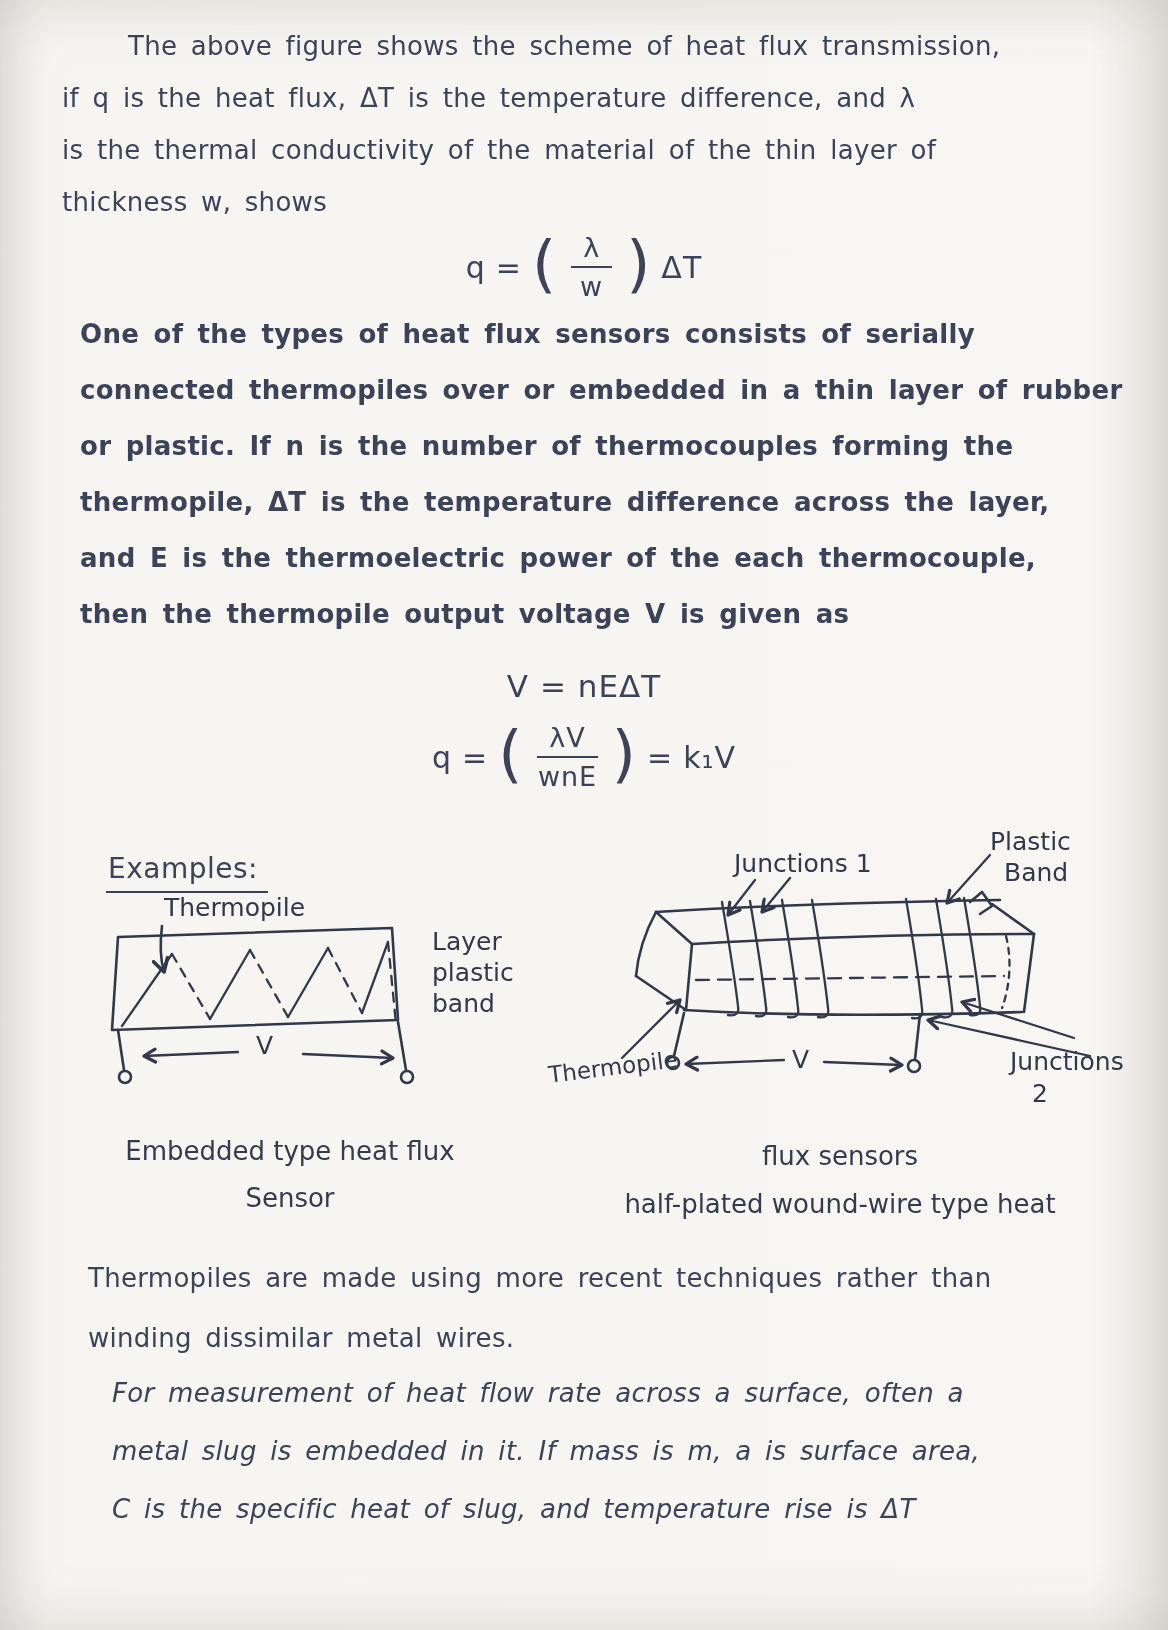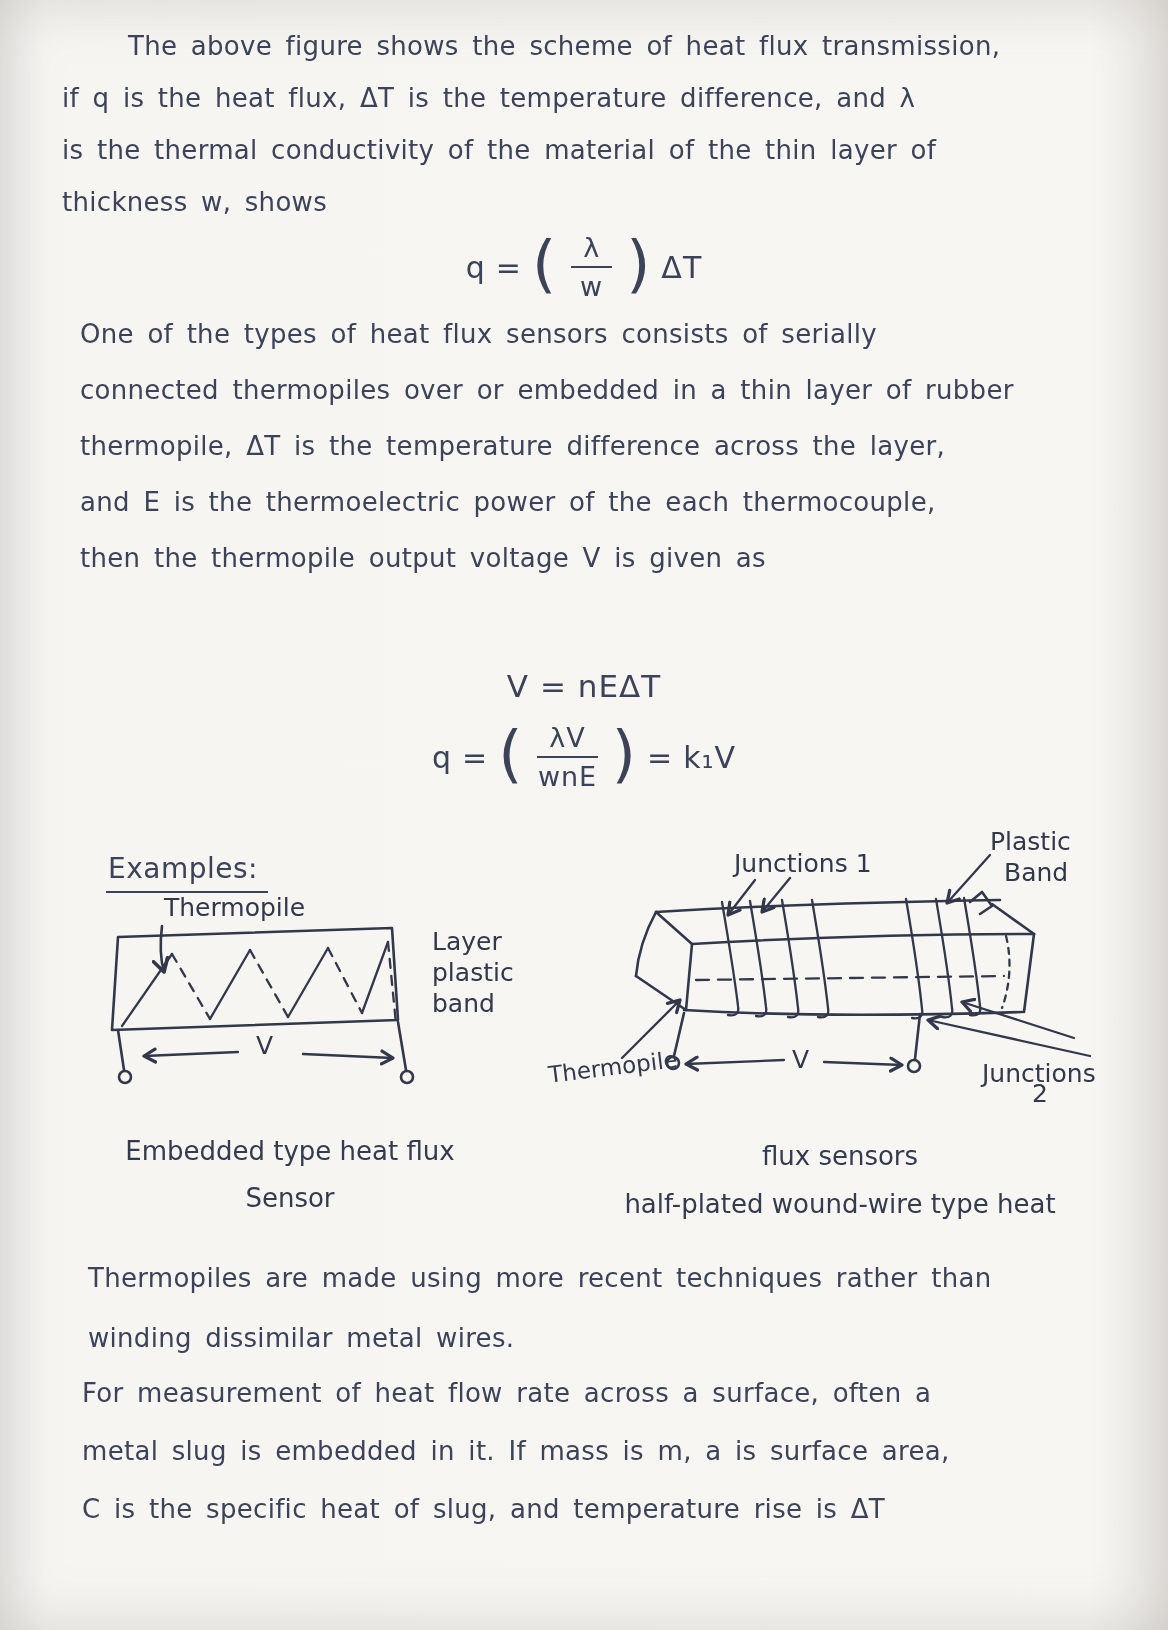--- a/index.html
+++ b/index.html
@@ -13,7 +13,7 @@
   .para .line{white-space:nowrap;}
   .p1{left:62px;top:20px;}   .p1 .line{line-height:52px;}
   .p1 .line:first-child{text-indent:66px;}
-  .p2{left:80px;top:306px;}  .p2 .line{line-height:56px;}
+  .p2{left:80px;top:306px;}  .p2 .line{line-height:56px;font-weight:bold;}
   .p3{left:88px;top:1248px;} .p3 .line{line-height:60px;}
   .p4{left:82px;top:1364px;} .p4 .line{line-height:58px;}
 

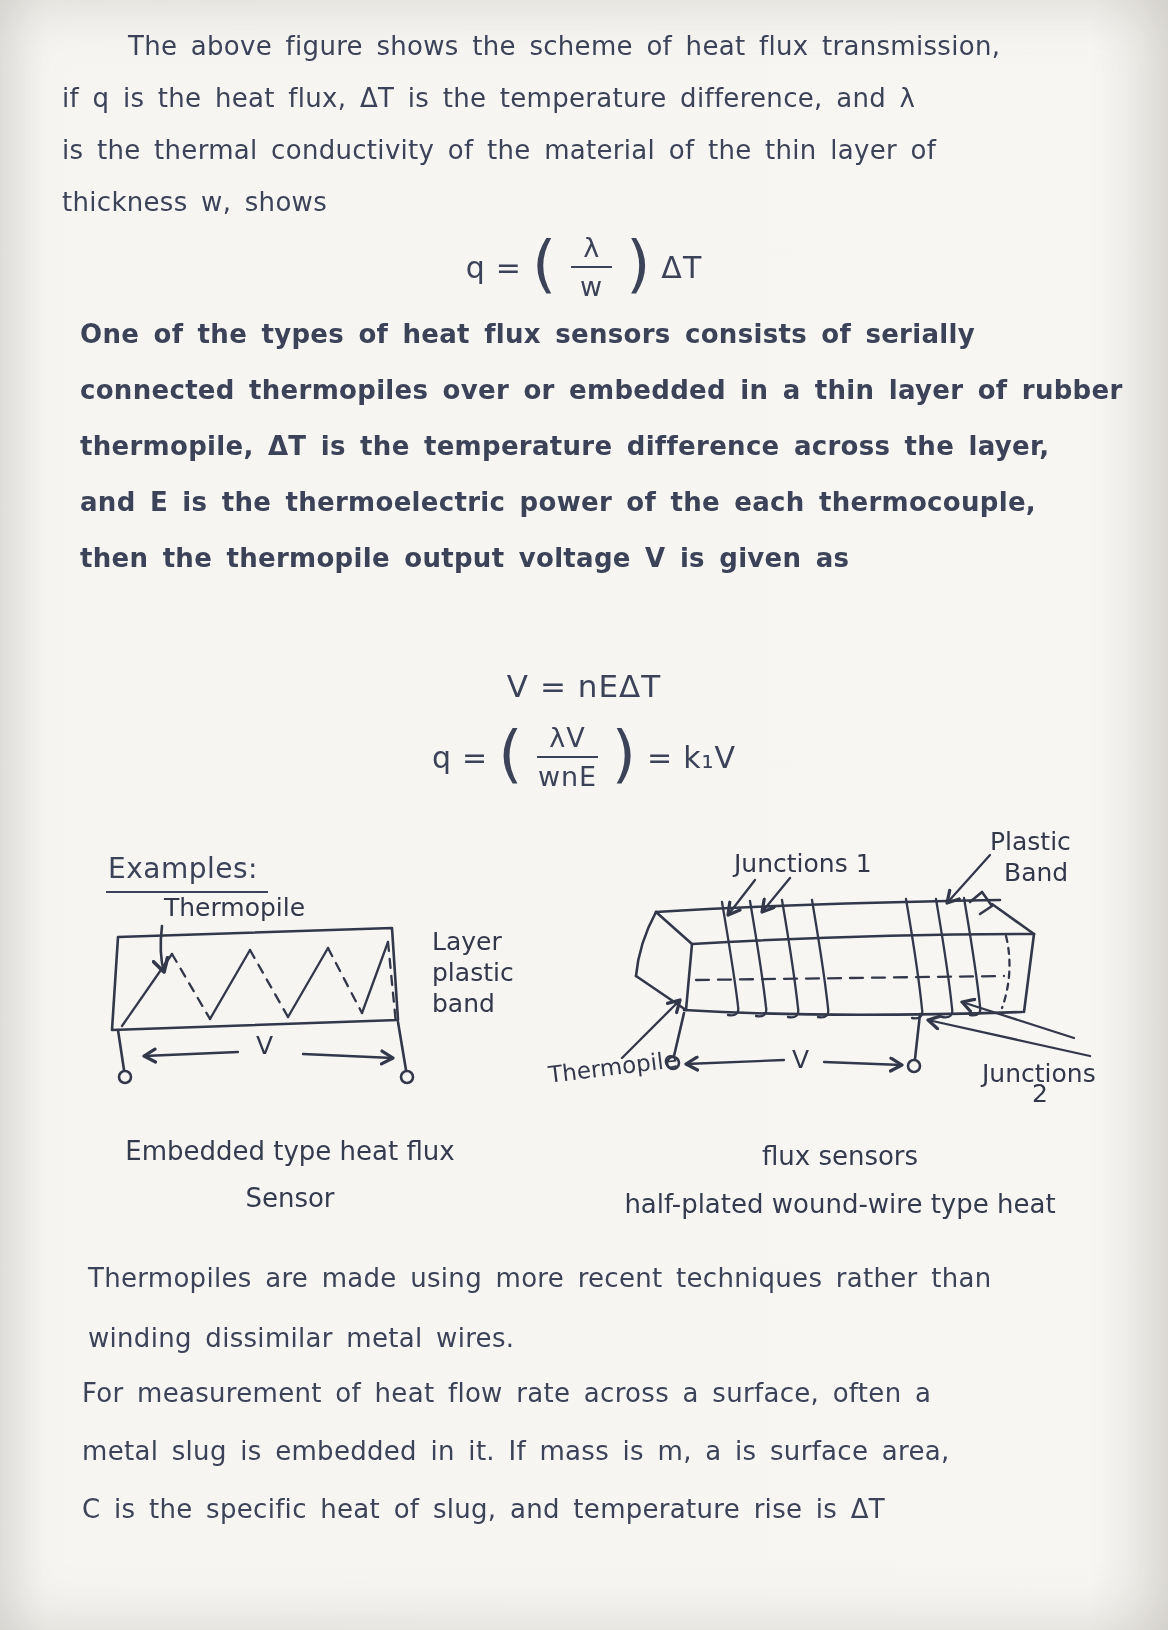--- a/index.html
+++ b/index.html
@@ -71,6 +71,7 @@
   <section class="para p2">
     <div class="line">One of the types of heat flux sensors consists of serially</div>
     <div class="line">connected thermopiles over or embedded in a thin layer of rubber</div>
+    <div class="line">or plastic. If n is the number of thermocouples forming the</div>
     <div class="line">thermopile, ΔT is the temperature difference across the layer,</div>
     <div class="line">and E is the thermoelectric power of the each thermocouple,</div>
     <div class="line">then the thermopile output voltage V is given as</div>

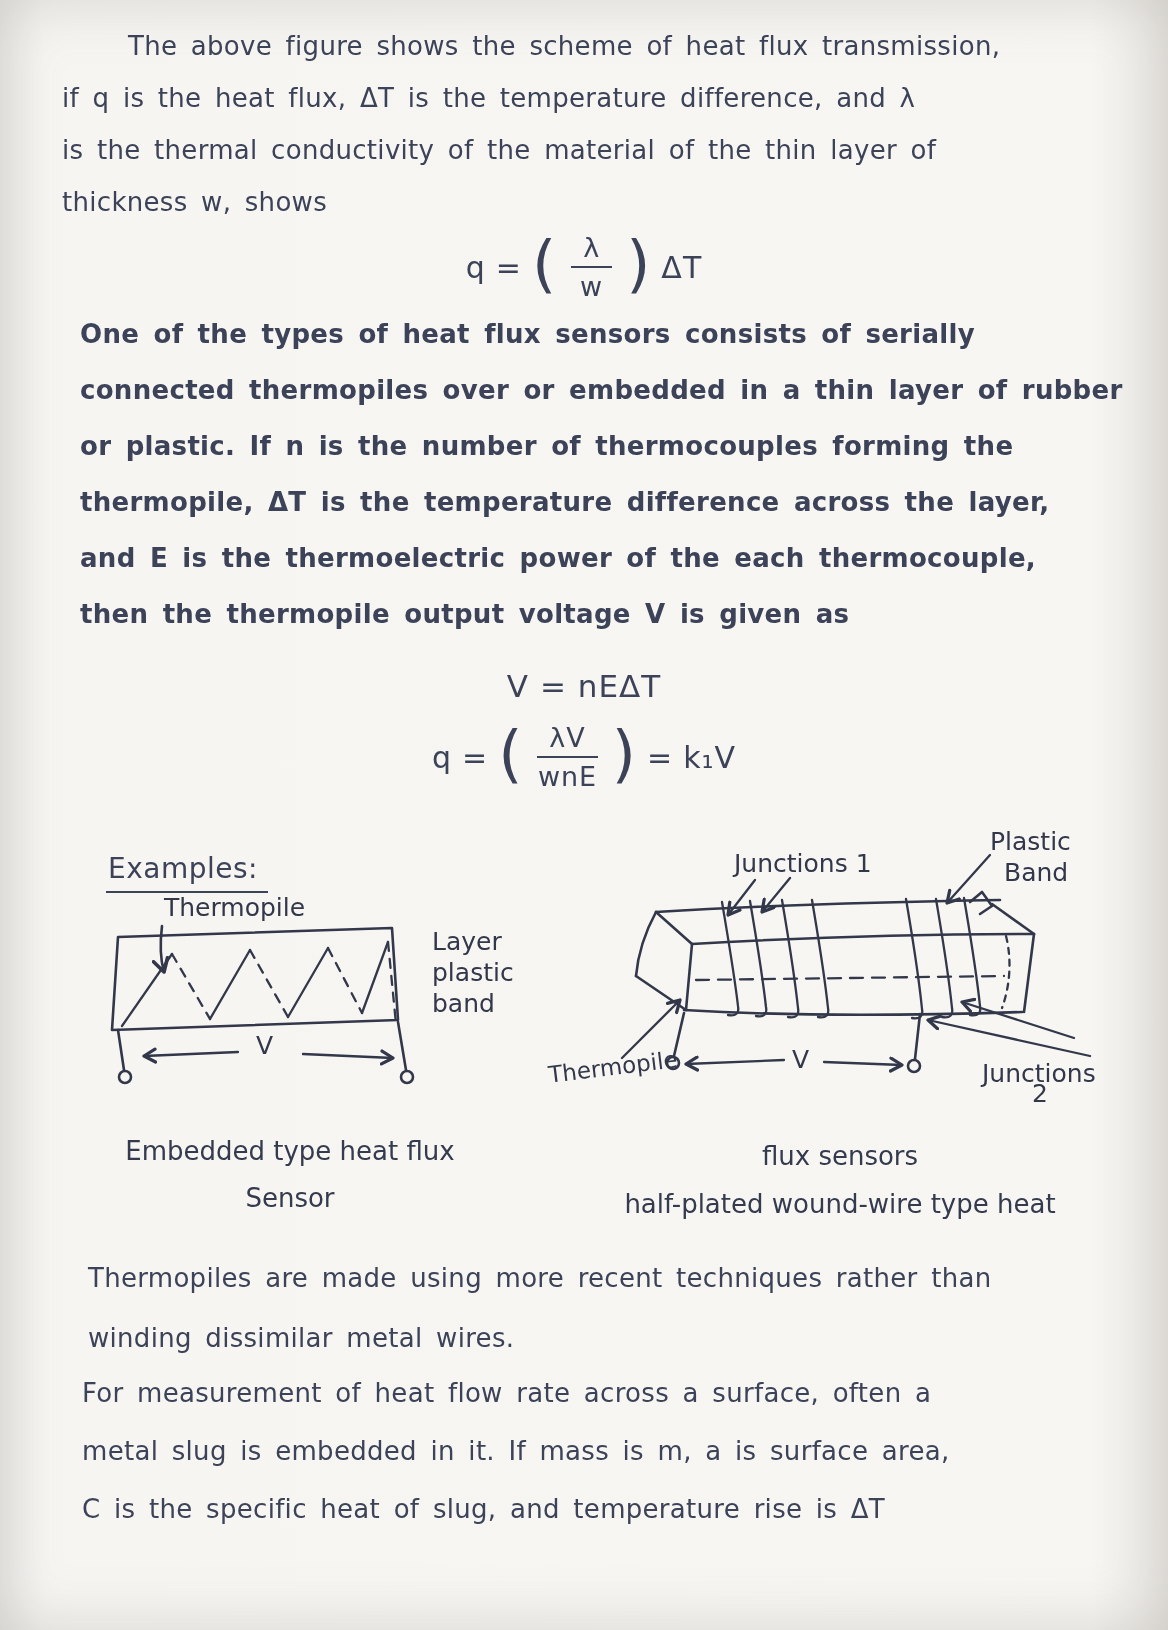--- a/index.html
+++ b/index.html
@@ -181,7 +181,7 @@
     </div>
     <div class="slabel" style="left:14px;top:244px;font-size:23px;transform:rotate(-7deg);">Thermopile</div>
     <div class="slabel" style="left:258px;top:236px;">V</div>
-    <div class="slabel" style="left:448px;top:238px;margin-top:12px;">Junctions</div>
+    <div class="slabel" style="left:476px;top:238px;">Junctions</div>
     <div class="slabel" style="left:498px;top:270px;">2</div>
   </div>
 

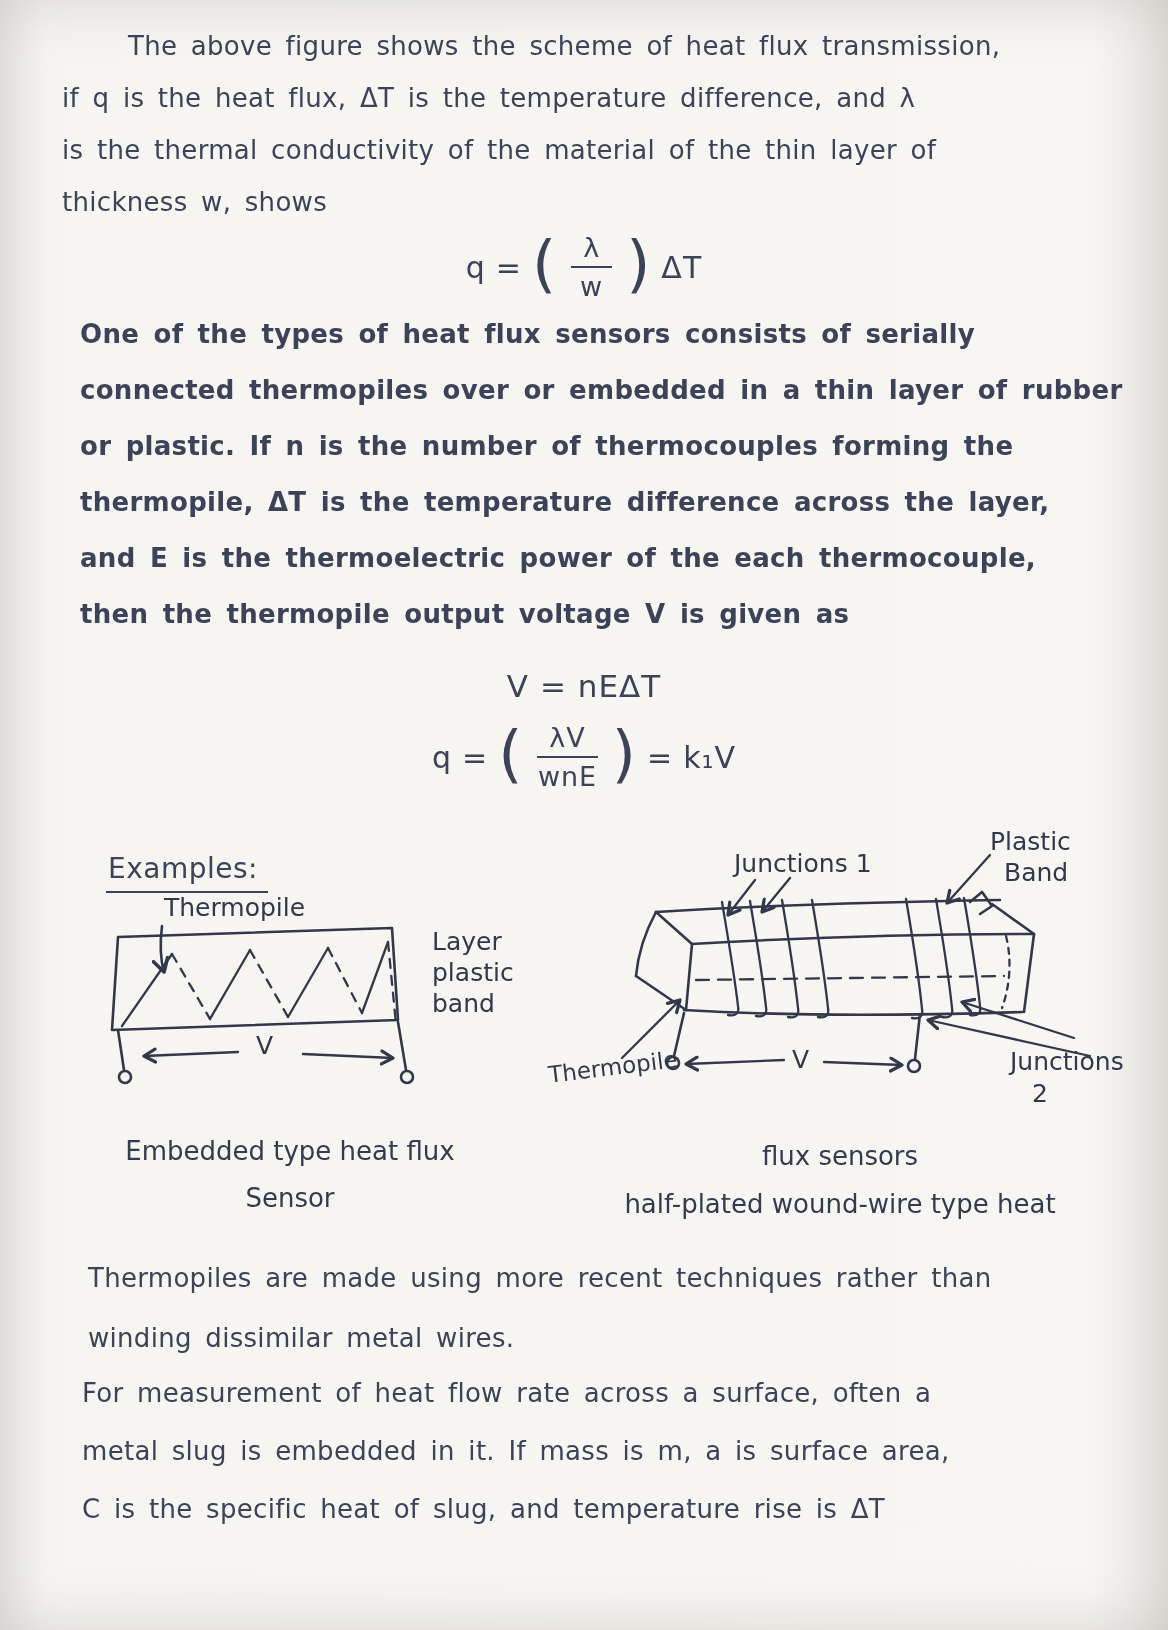--- a/index.html
+++ b/index.html
@@ -15,7 +15,7 @@
   .p1 .line:first-child{text-indent:66px;}
   .p2{left:80px;top:306px;}  .p2 .line{line-height:56px;font-weight:bold;}
   .p3{left:88px;top:1248px;} .p3 .line{line-height:60px;}
-  .p4{left:82px;top:1364px;} .p4 .line{line-height:58px;}
+  .p4{left:112px;top:1364px;font-style:italic;} .p4 .line{line-height:58px;}
 
   .formula{position:absolute;display:flex;align-items:center;justify-content:center;
            width:100%;gap:10px;font-size:30px;letter-spacing:1px;}

